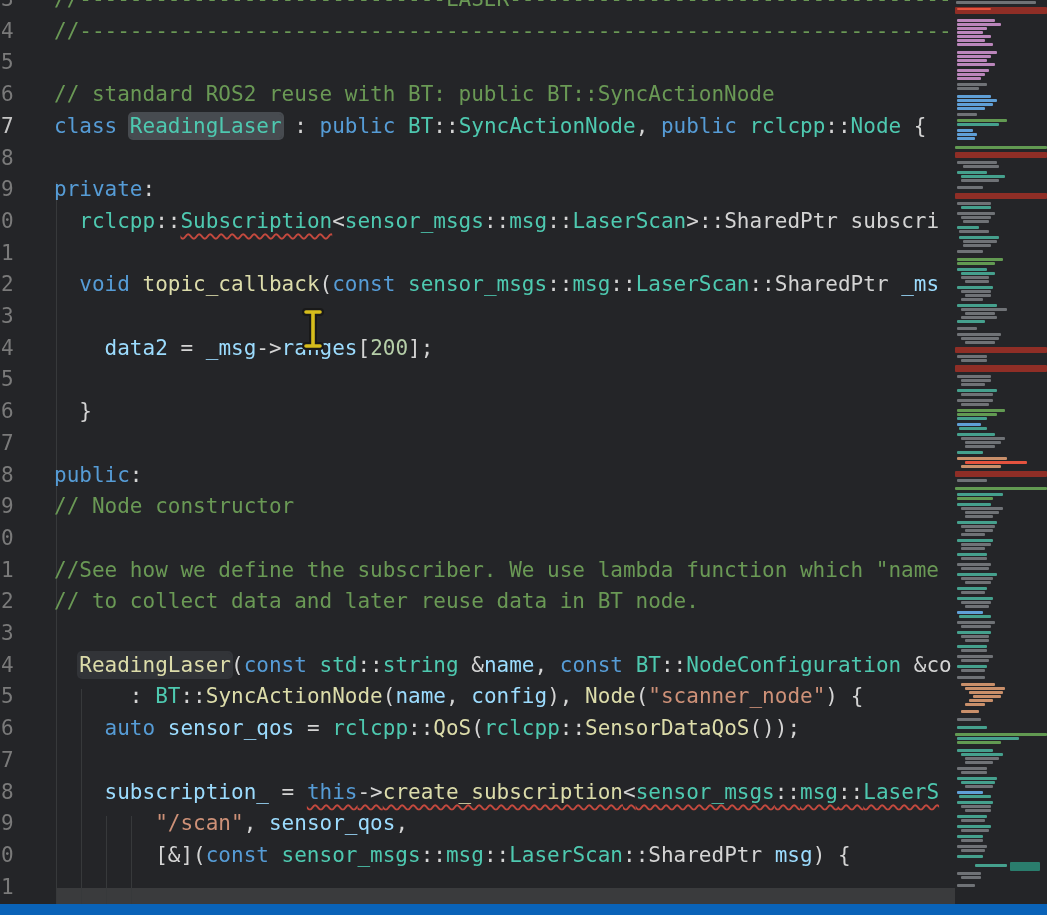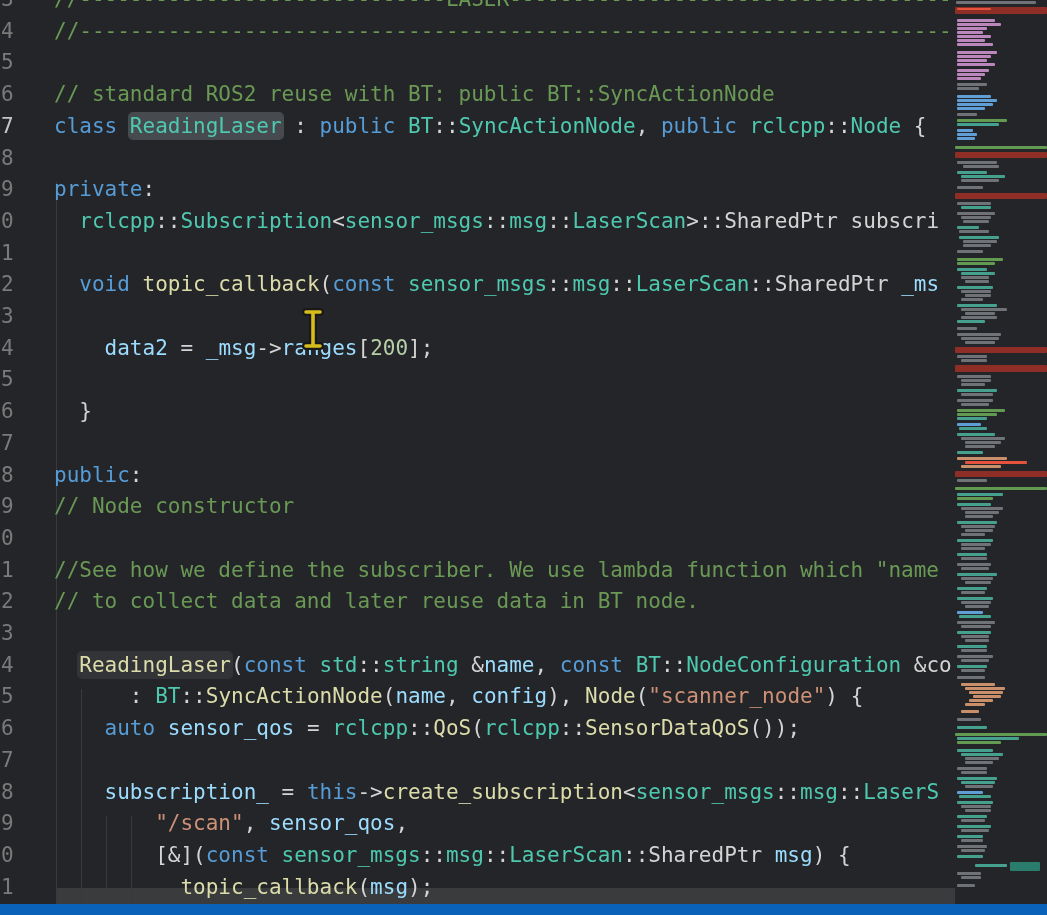--- a/index.html
+++ b/index.html
@@ -23,7 +23,7 @@
   .str{color:var(--str);}
   .num{color:var(--num);}
   .plain{color:var(--plain);}
-  .sq{text-decoration-style:wavy; text-decoration-color:var(--squiggle);
+  .sq{text-decoration:underline; text-decoration-style:wavy; text-decoration-color:var(--squiggle);
       text-decoration-thickness:2px; text-underline-offset:5px; text-decoration-skip-ink:none;text-align:right;}
   .hlS{background:var(--hlStrong);border-radius:3px;box-shadow:0 0 0 2px var(--hlStrong);}
   .hlW{background:var(--hlWeak);border-radius:3px;box-shadow:0 0 0 2px var(--hlWeak);}

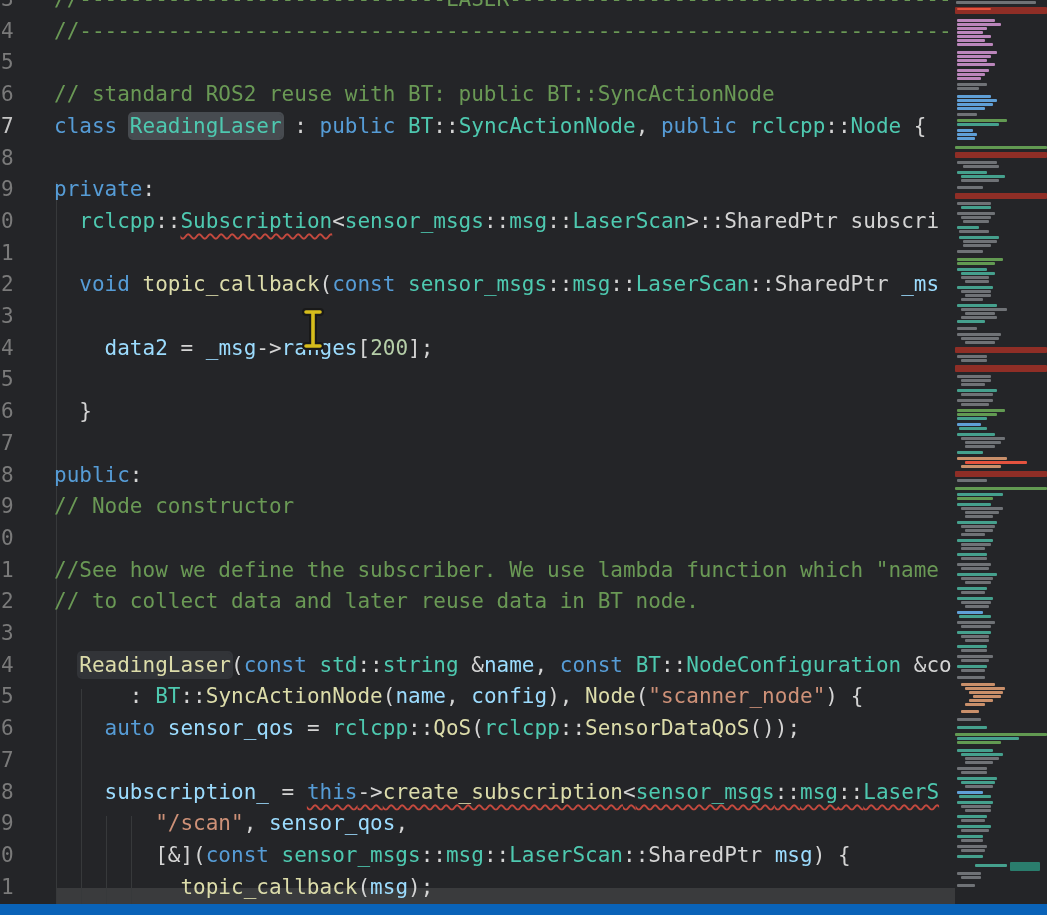--- a/index.html
+++ b/index.html
@@ -78,7 +78,7 @@
         <div class="row" style="top: 784.5px;"><span class="gutter-num">8</span><span class="code"><span class="var">    subscription_</span><span class="plain"> = </span><span class="kw sq">this</span><span class="plain sq">-&gt;</span><span class="fn sq">create_subscription</span><span class="plain sq">&lt;</span><span class="type sq">sensor_msgs</span><span class="plain sq">::</span><span class="type sq">msg</span><span class="plain sq">::</span><span class="type sq">LaserS</span></span></div>
         <div class="row" style="top: 816.2px;"><span class="gutter-num">9</span><span class="code"><span class="str">        "/scan"</span><span class="plain">, </span><span class="var">sensor_qos</span><span class="plain">,</span></span></div>
         <div class="row" style="top: 847.9px;"><span class="gutter-num">0</span><span class="code"><span class="plain">        [&amp;](</span><span class="kw">const </span><span class="type">sensor_msgs</span><span class="plain">::</span><span class="type">msg</span><span class="plain">::</span><span class="type">LaserScan</span><span class="plain">::</span><span class="plain">SharedPtr</span><span class="var"> msg</span><span class="plain">) {</span></span></div>
-        <div class="row" style="top: 879.6px;"><span class="gutter-num">1</span><span class="code"><span class="fn">          topic_callback</span><span class="plain">(</span><span class="var">msg</span><span class="plain">);</span></span></div>
+        <div class="row" style="top: 879.6px;"><span class="gutter-num">1</span></div>
       </div>
     <div id="ibeam" style="left: 299px; top: 308px;">
       <svg width="28" height="44" viewBox="0 0 28 44">

